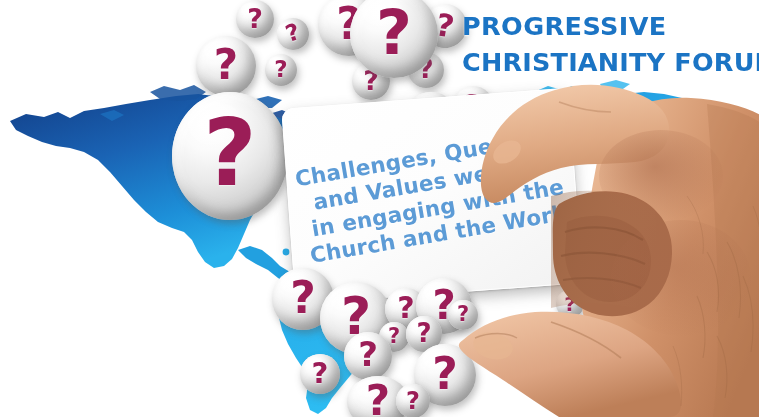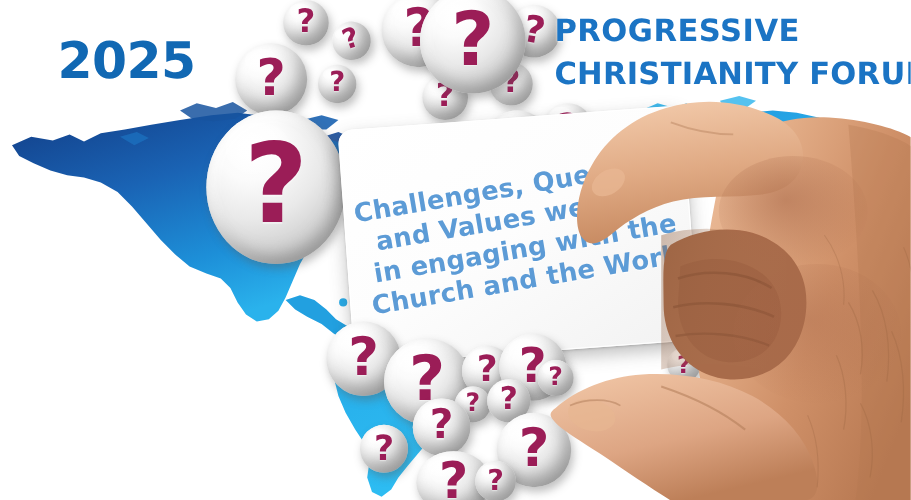--- a/index.html
+++ b/index.html
@@ -414,7 +414,6 @@
     </g>
   </svg>
 
-  <div id="year">2025</div>
 
   <div id="title">
     <div class="tline t1">PROGRESSIVE</div>

